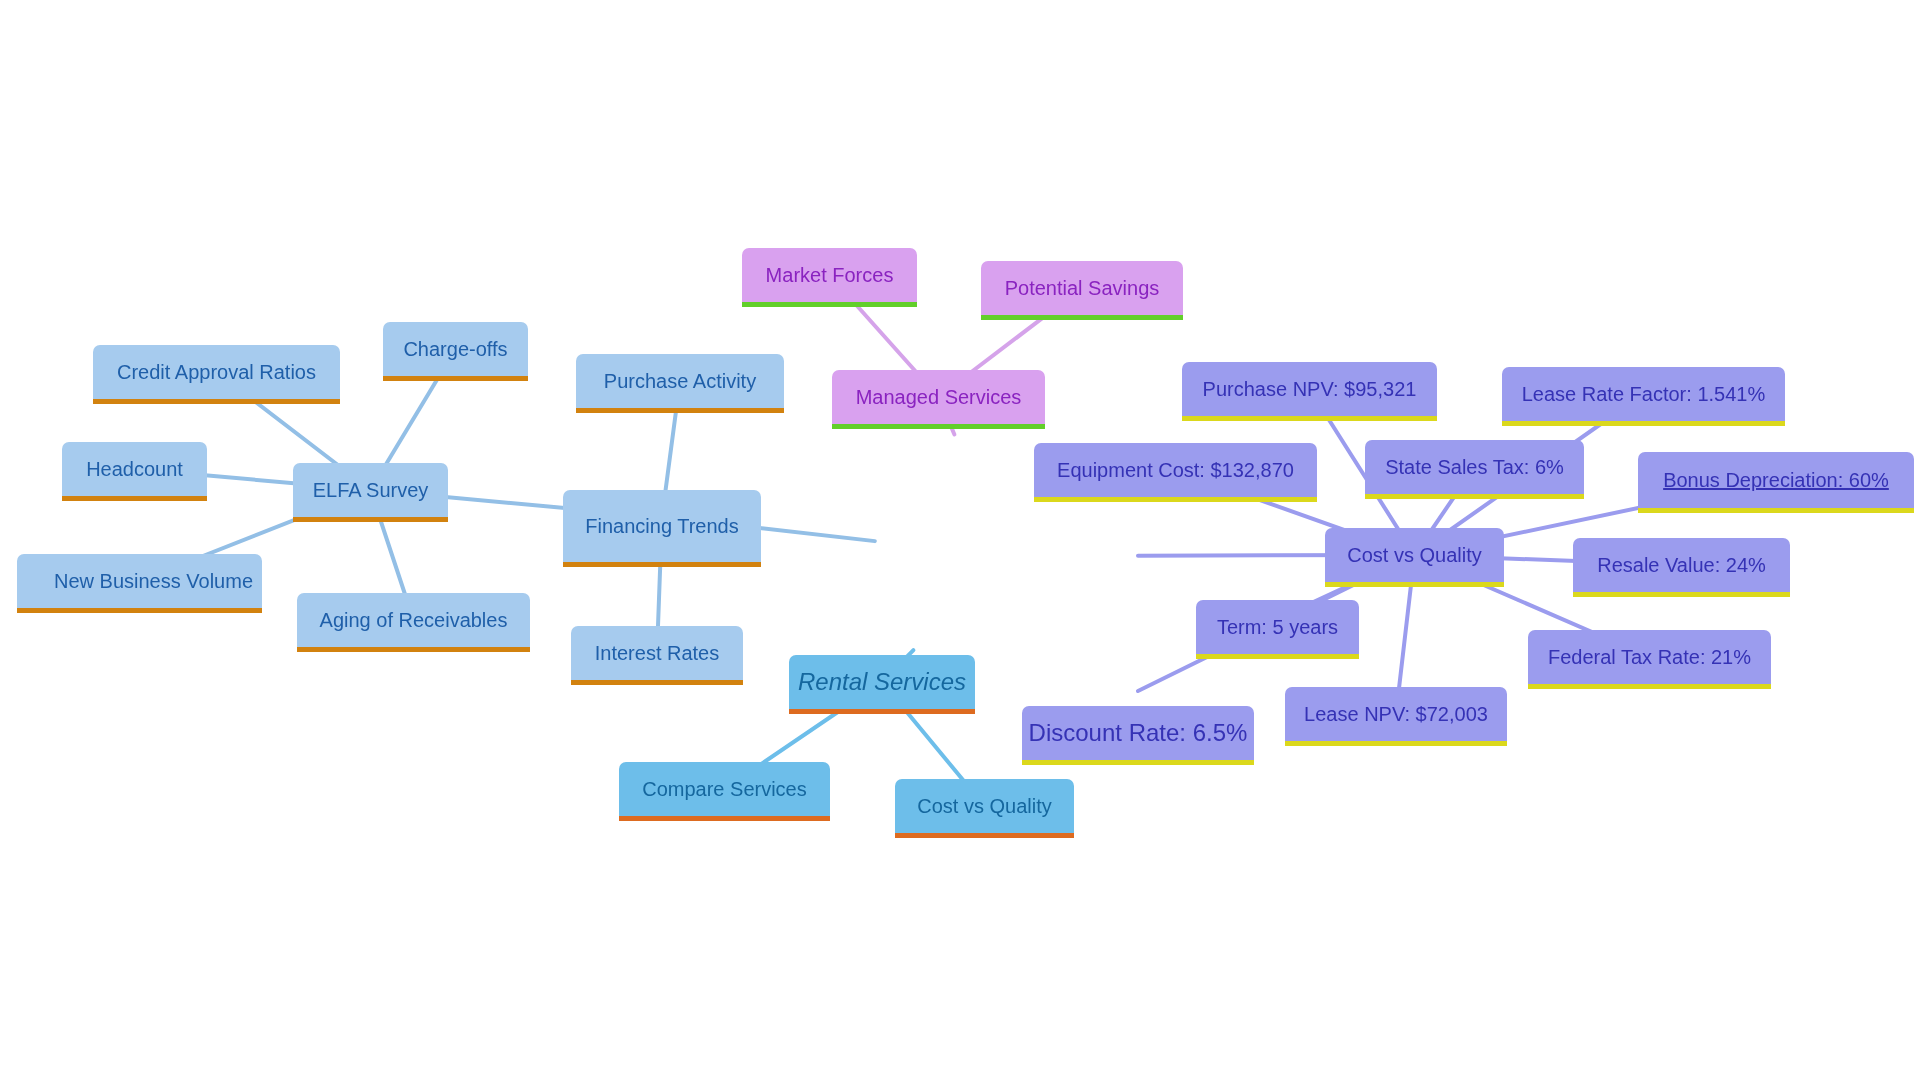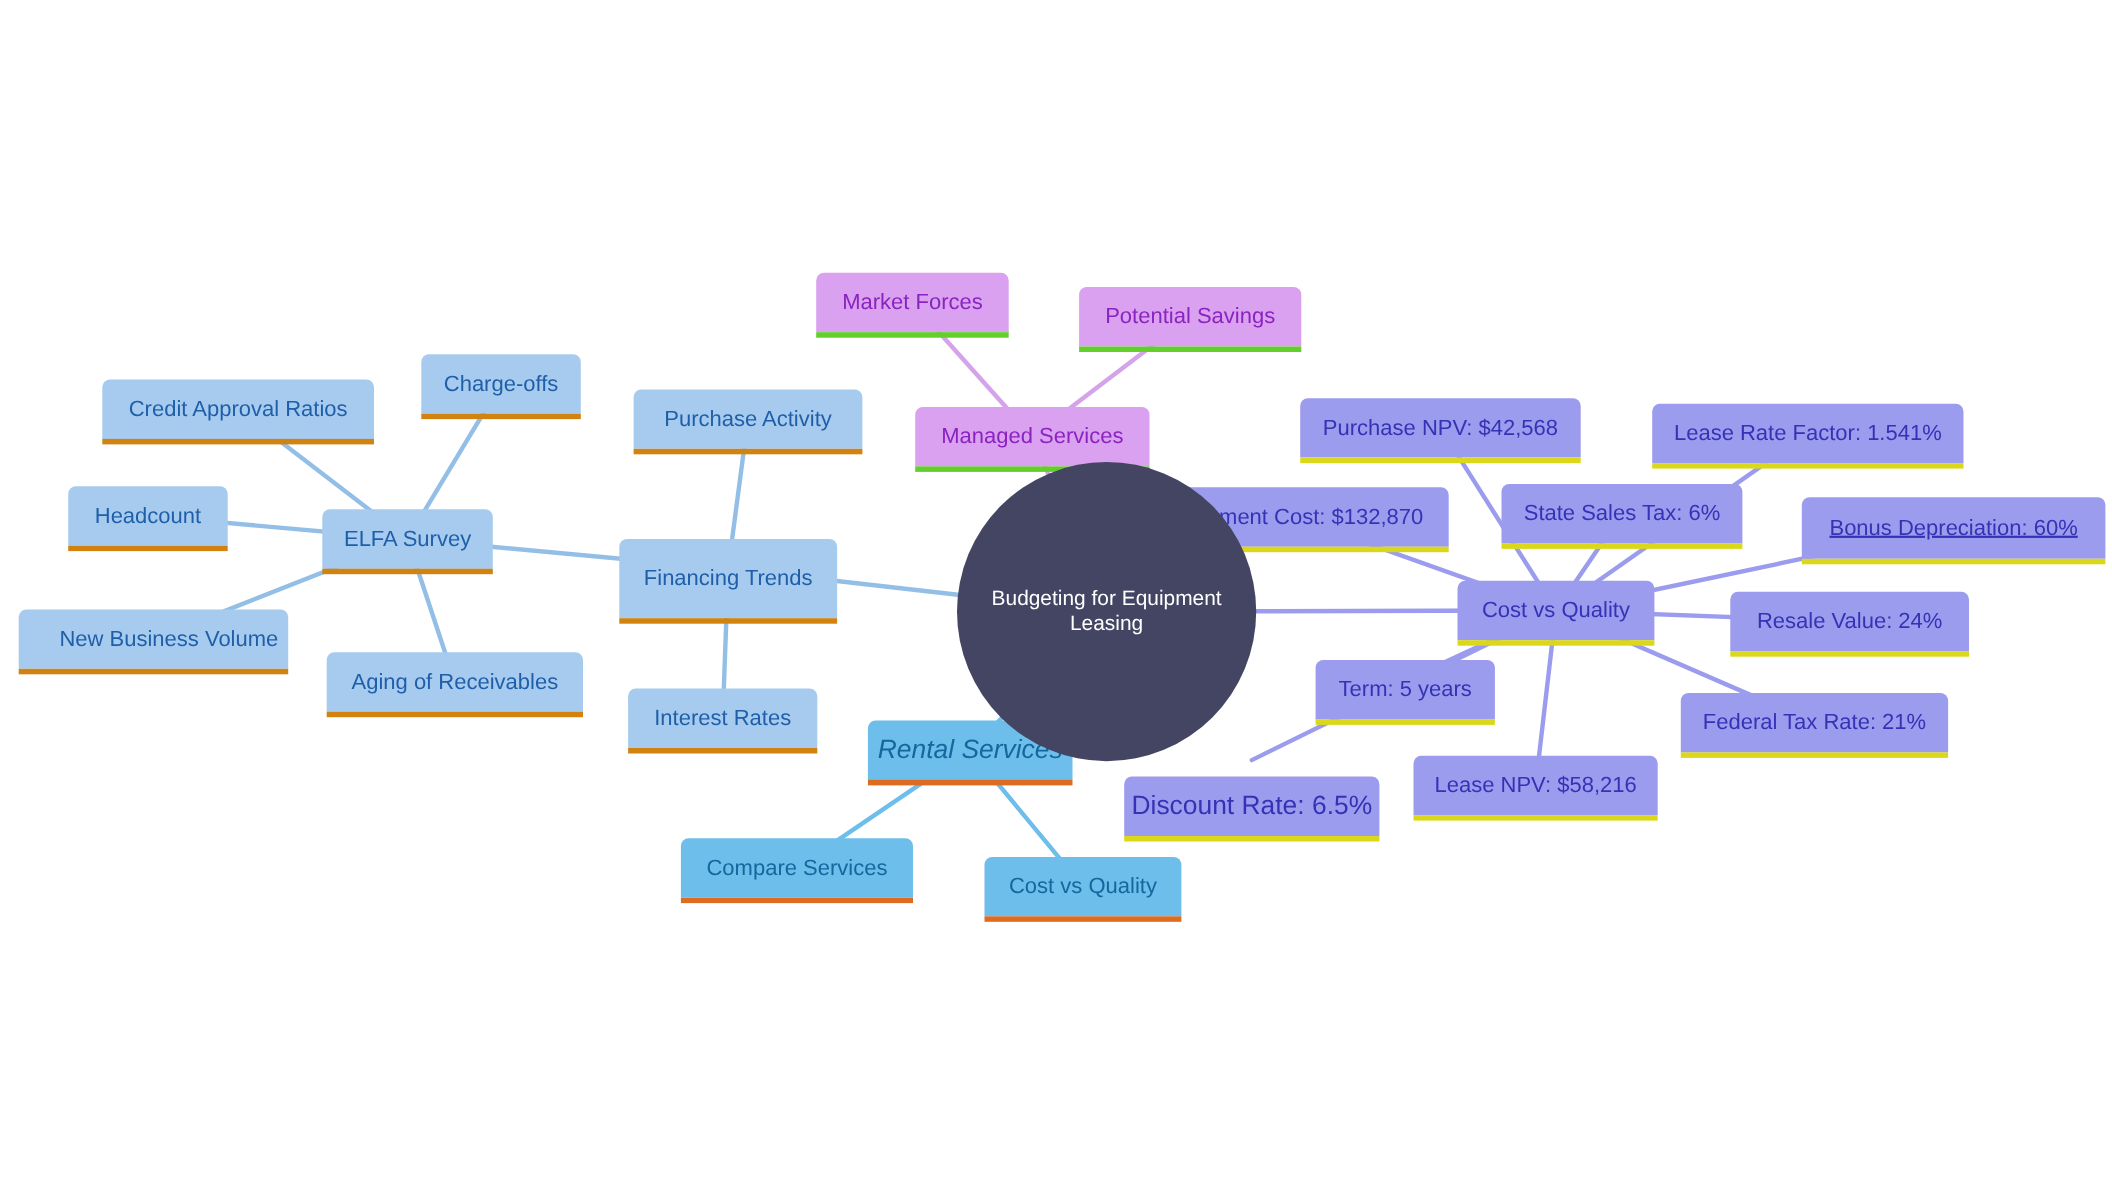--- a/index.html
+++ b/index.html
@@ -156,7 +156,7 @@
         <span class="lbl">Equipment Cost: $132,870</span>
       </div>
       <div class="node b-peri" style="left: 1182px; top: 362px; width: 255px; height: 54px; font-size: 20px;">
-        <span class="lbl">Purchase NPV: $42,568</span>
+        <span class="lbl">Purchase NPV: $95,321</span>
       </div>
       <div class="node b-peri" style="left: 1365px; top: 440px; width: 219px; height: 54px; font-size: 20px;">
         <span class="lbl">State Sales Tax: 6%</span>

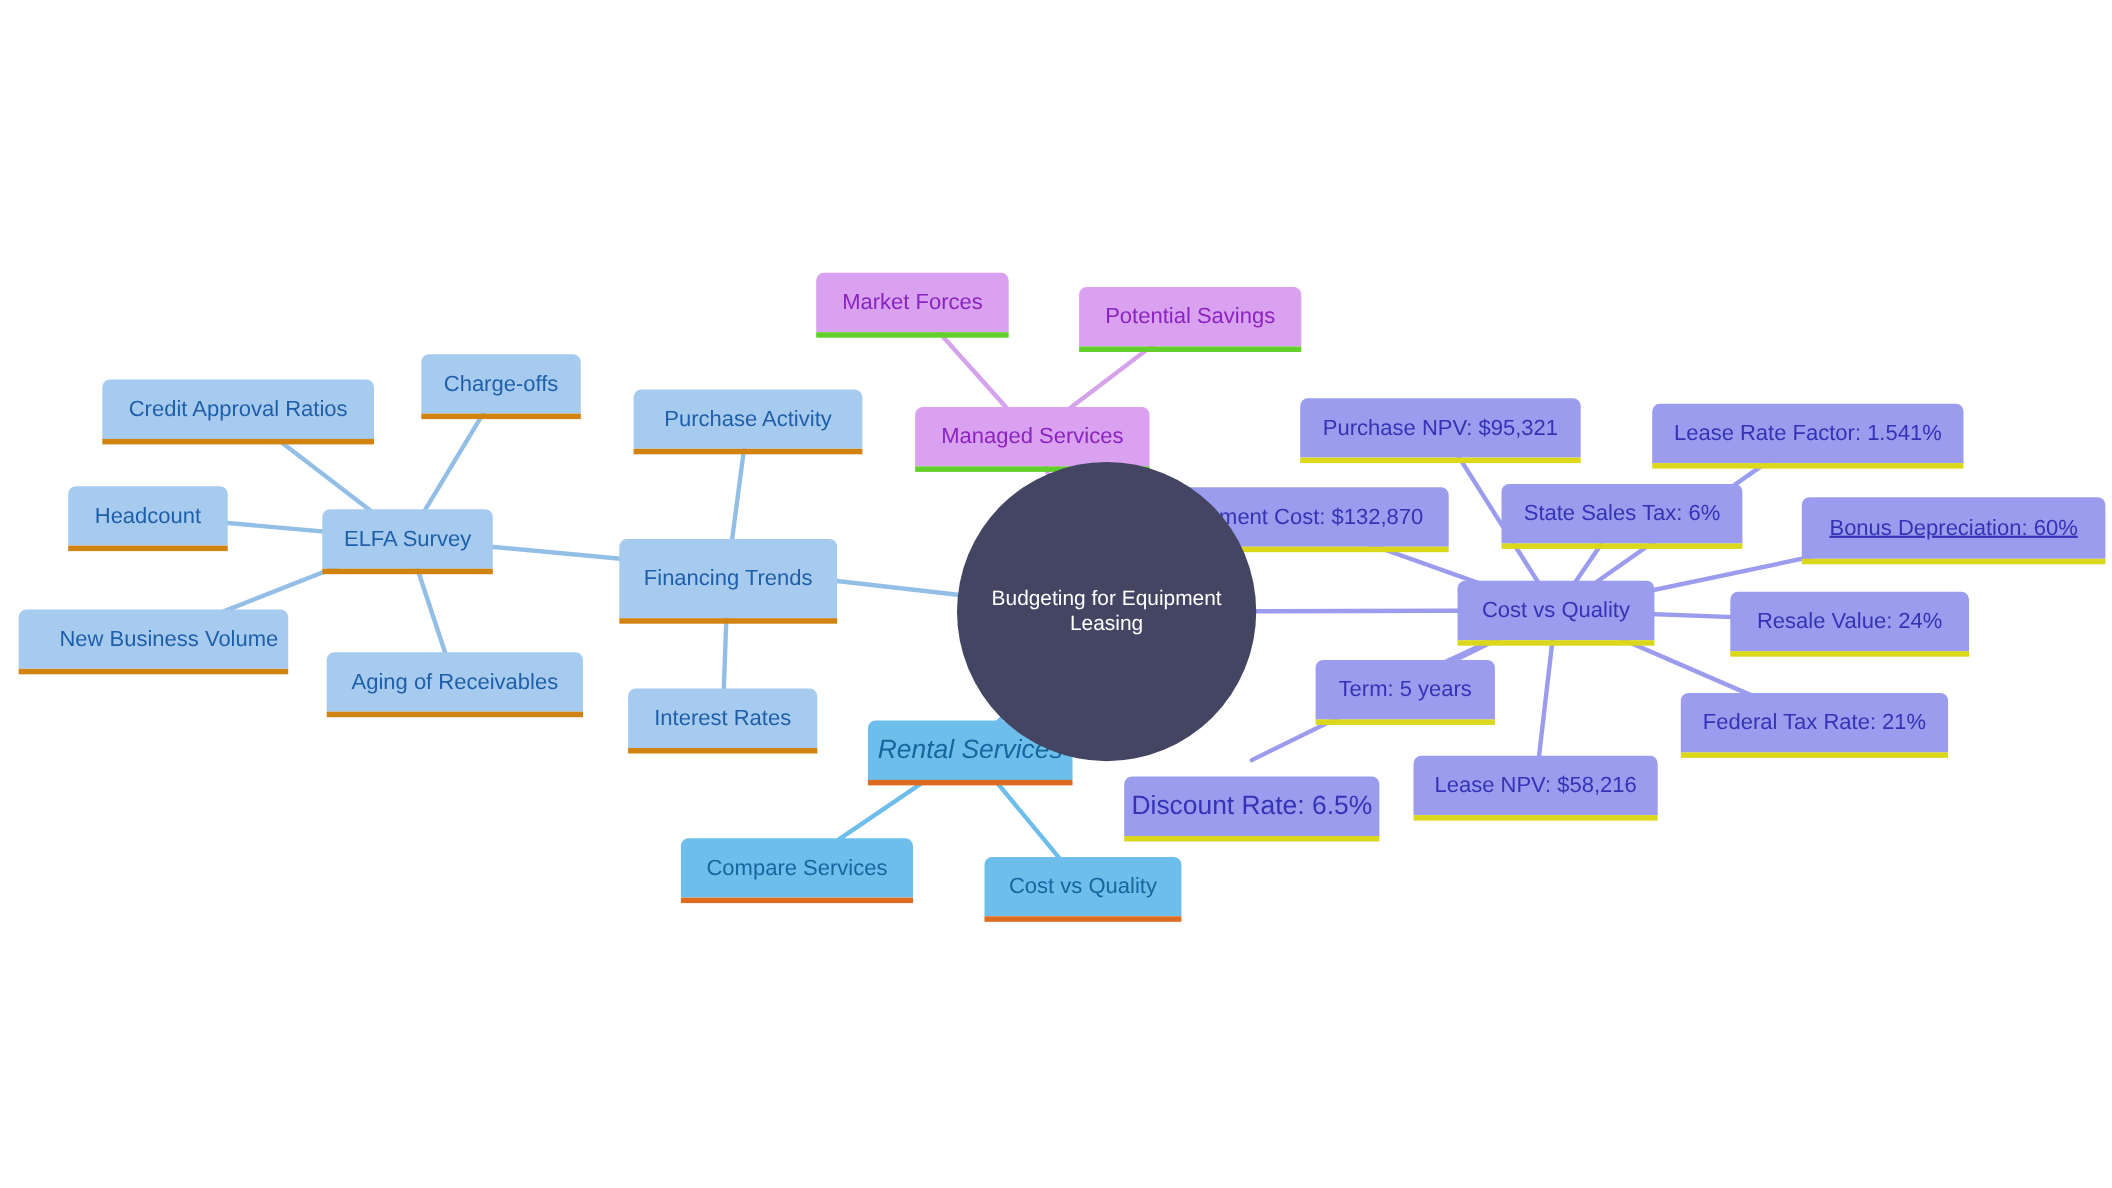--- a/index.html
+++ b/index.html
@@ -183,9 +183,6 @@
         <span class="lbl">Lease NPV: $58,216</span>
       </div>
     </div>
-  <div class="center-node" id="center-node" style="left: 870px; top: 420px; width: 272px; height: 272px; background: rgb(67, 69, 99); color: rgb(255, 255, 255); font-size: 19px;">
-    <span class="lbl" style="max-width: 217.6px; white-space: normal;">Budgeting for Equipment Leasing</span>
-  </div>
 </div>
 
 </body></html>

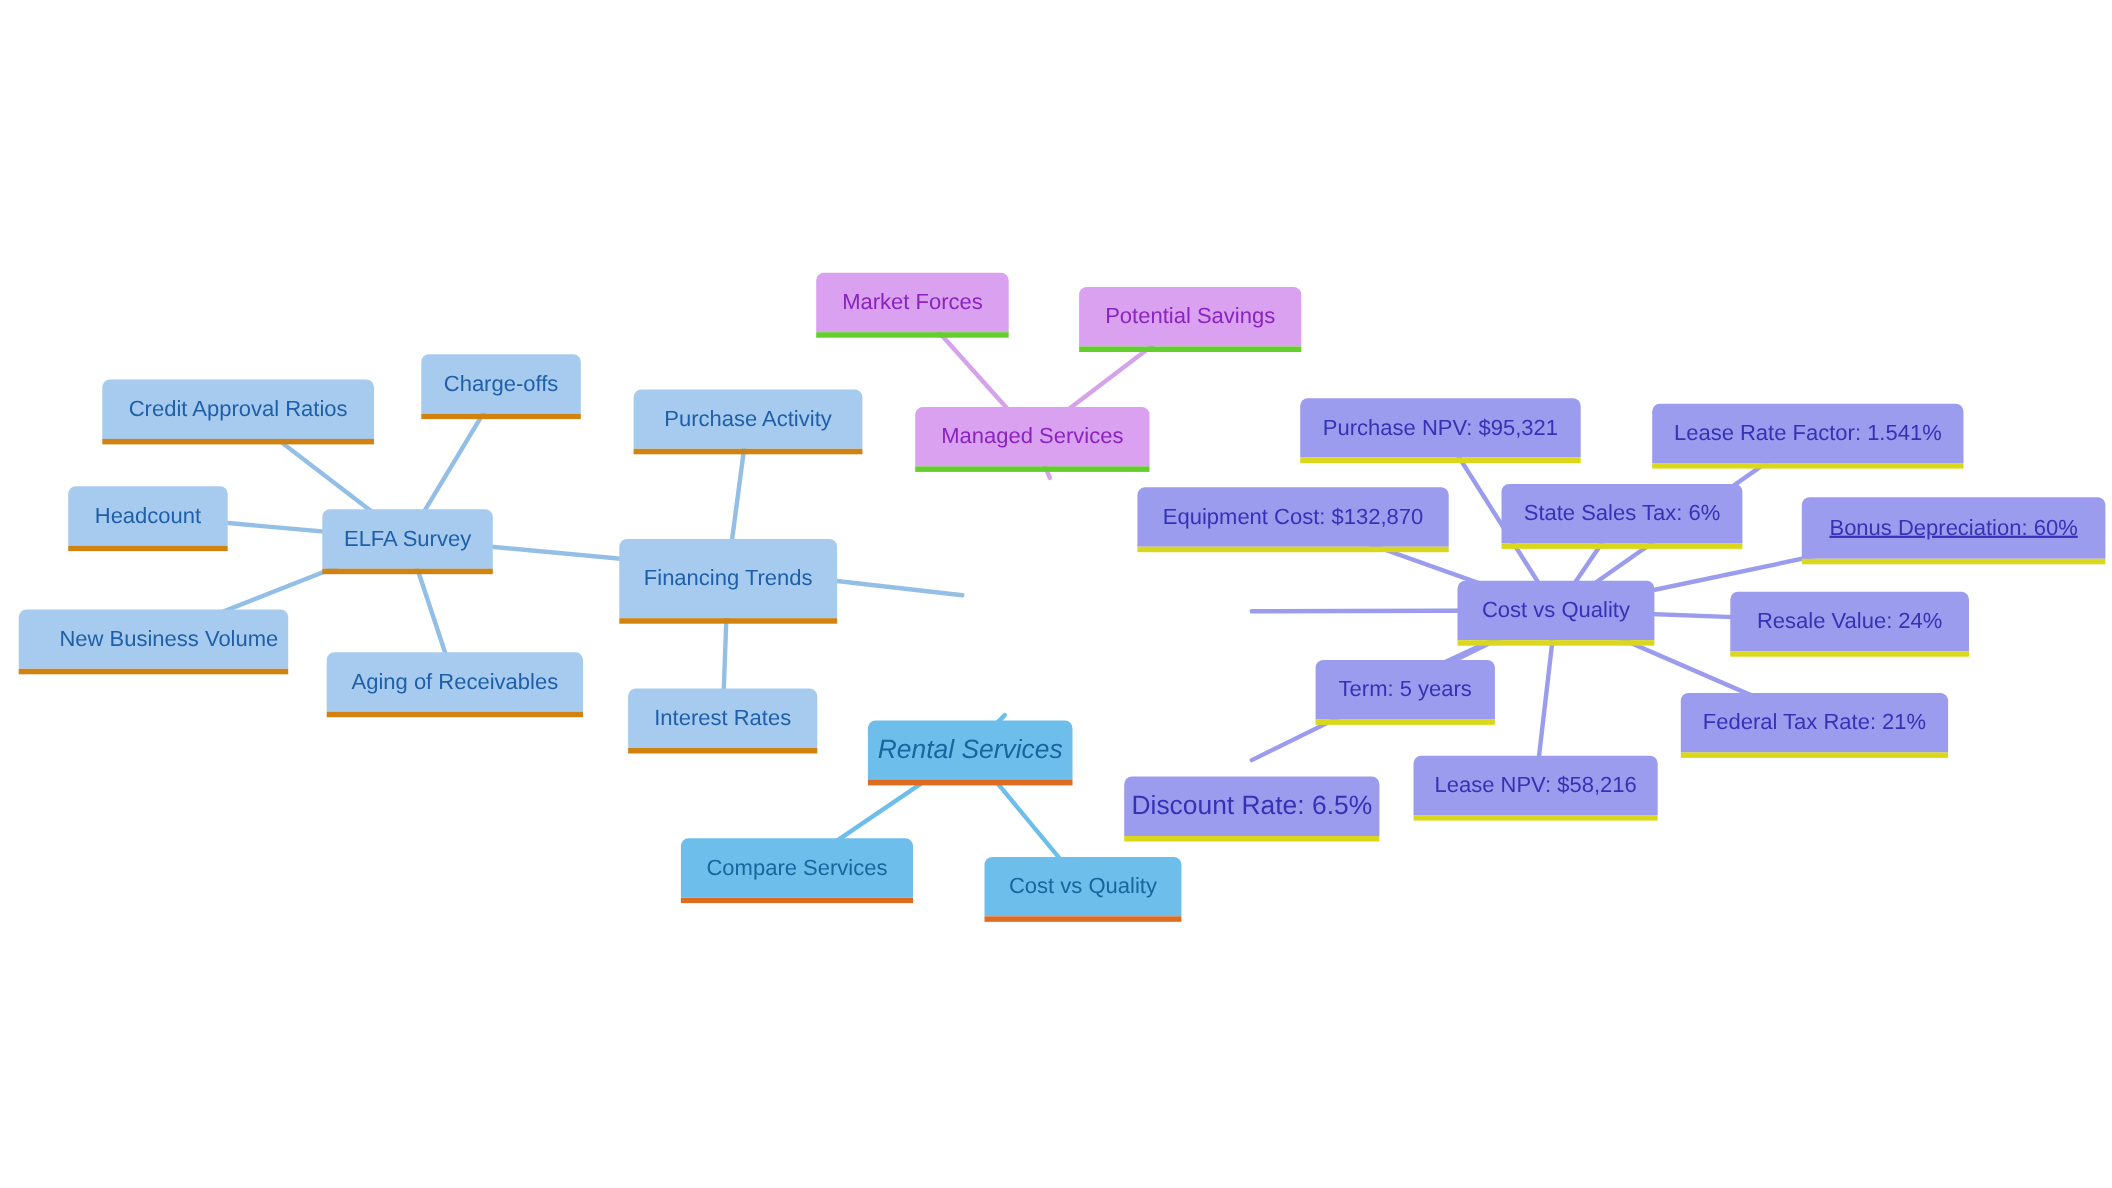--- a/index.html
+++ b/index.html
@@ -180,7 +180,7 @@
         <span class="lbl">Discount Rate: 6.5%</span>
       </div>
       <div class="node b-peri" style="left: 1285px; top: 687px; width: 222px; height: 54px; font-size: 20px;">
-        <span class="lbl">Lease NPV: $58,216</span>
+        <span class="lbl">Lease NPV: $72,003</span>
       </div>
     </div>
 </div>

